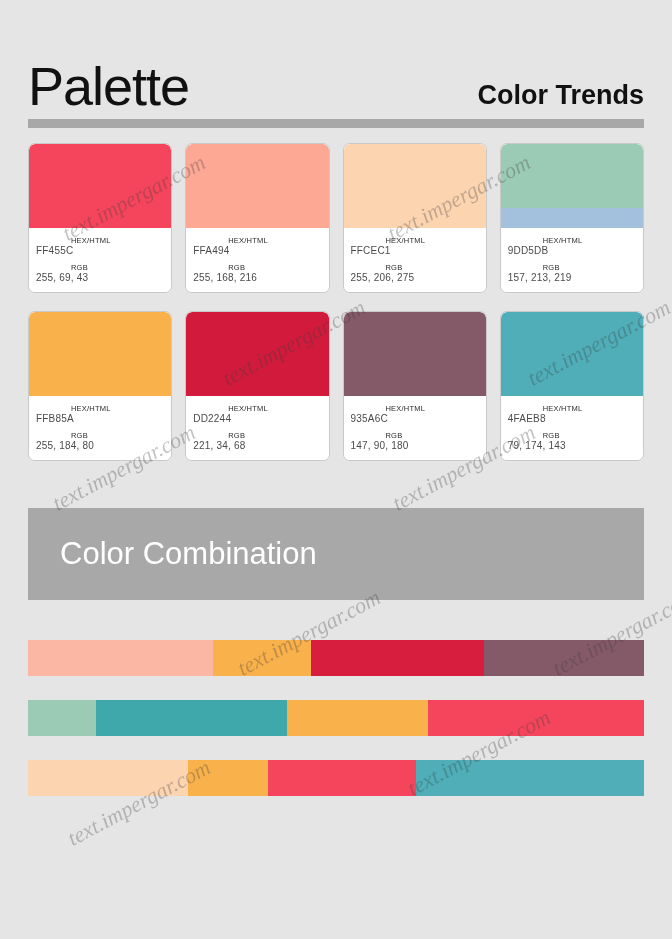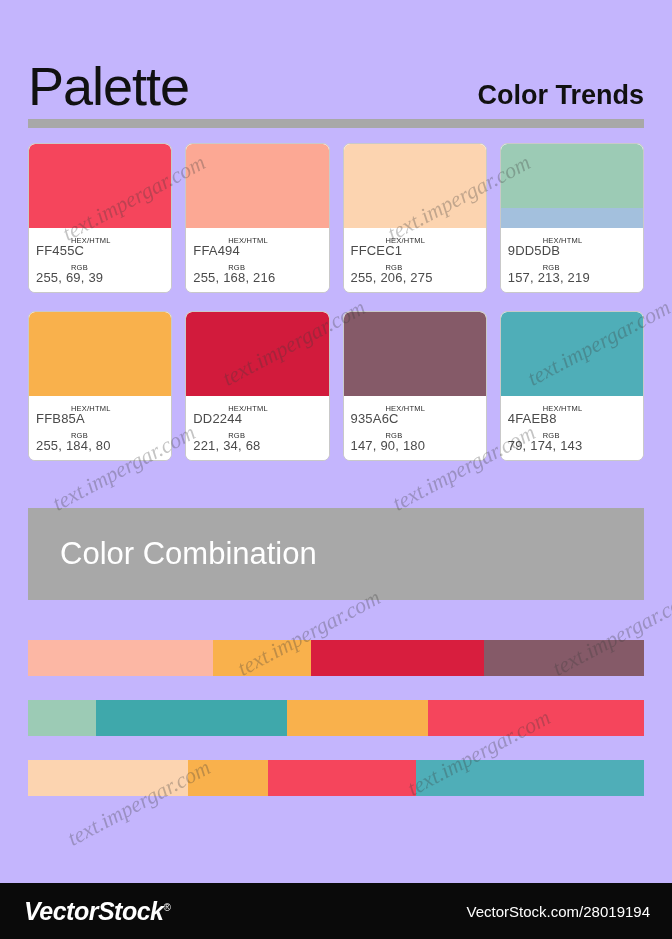--- a/index.html
+++ b/index.html
@@ -20,7 +20,7 @@
     left: 0; top: 0;
     width: 672px;
     height: 939px;
-    background: #c4b5fd;
+    background: #e5e5e5;
     overflow: hidden;
   }
 

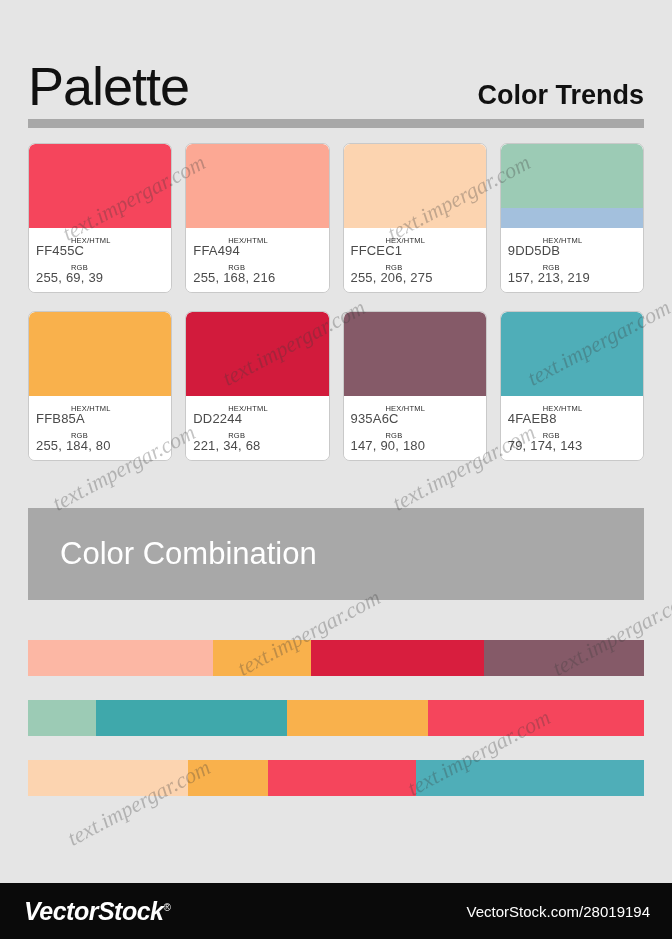--- a/index.html
+++ b/index.html
@@ -107,7 +107,7 @@
     margin-left: 35px;
   }
   .info-value {
-    font-size: 13px;
+    font-size: 10px;
     line-height: 10px;
     color: #4a4a4a;
     letter-spacing: 0.2px;

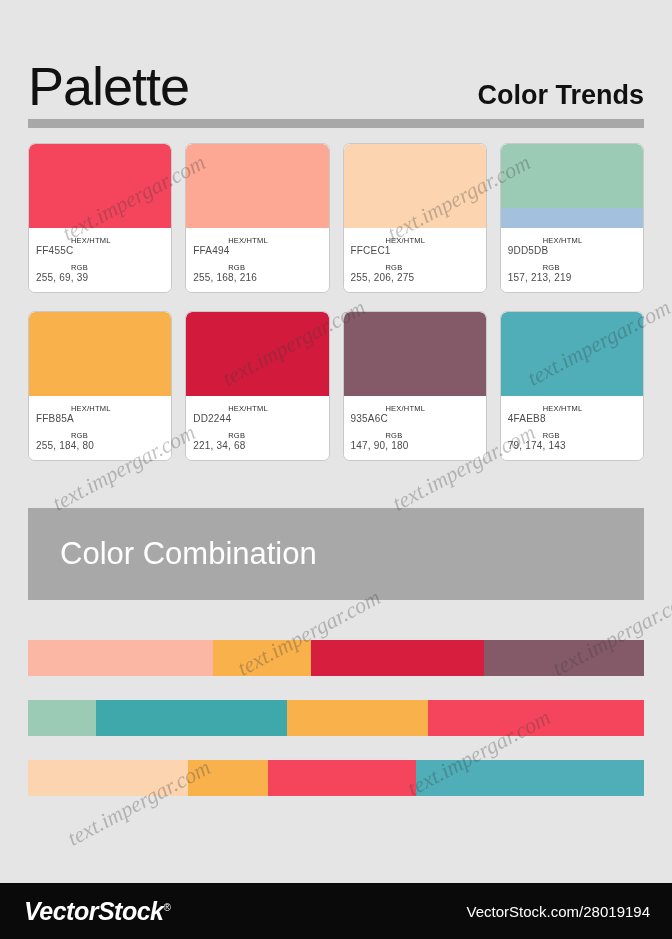--- a/index.html
+++ b/index.html
@@ -226,7 +226,7 @@
           <div class="info-value">FF455C</div>
           <div class="info-gap"></div>
           <div class="info-label">RGB</div>
-          <div class="info-value">255, 69, 39</div>
+          <div class="info-value">255, 69, 43</div>
         </div>
       </div>
 

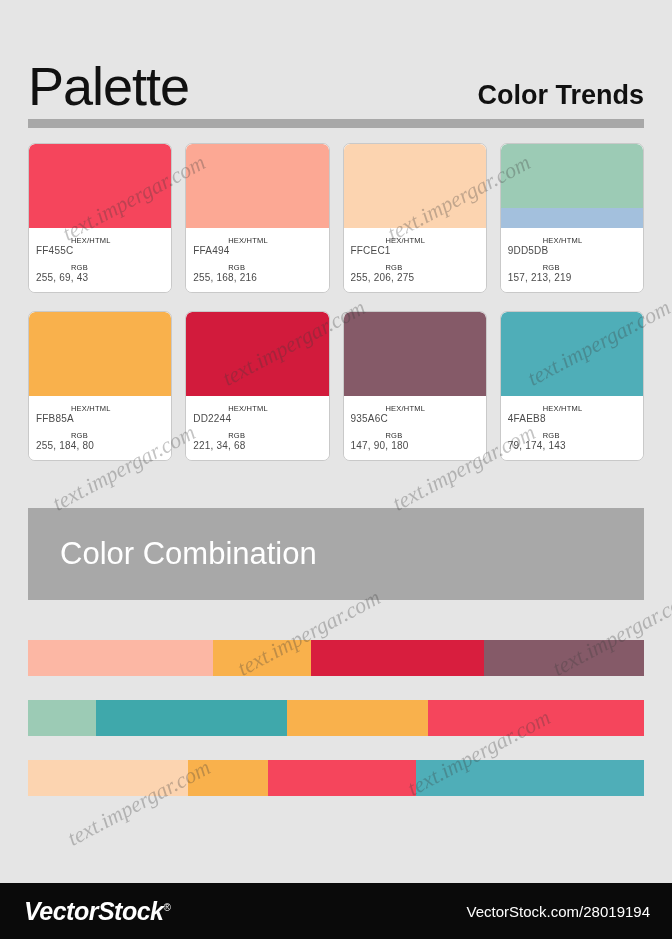--- a/index.html
+++ b/index.html
@@ -366,10 +366,6 @@
       <div class="wm" style="left: 545px; top: 620px;">text.impergar.com</div>
     </div>
 
-  <div class="footer" style="background: rgb(10, 10, 10);">
-    <div class="footer-logo"><span>VectorStock</span><span class="reg">®</span></div>
-    <div class="footer-url">VectorStock.com/28019194</div>
-  </div>
 
 </div>
 

